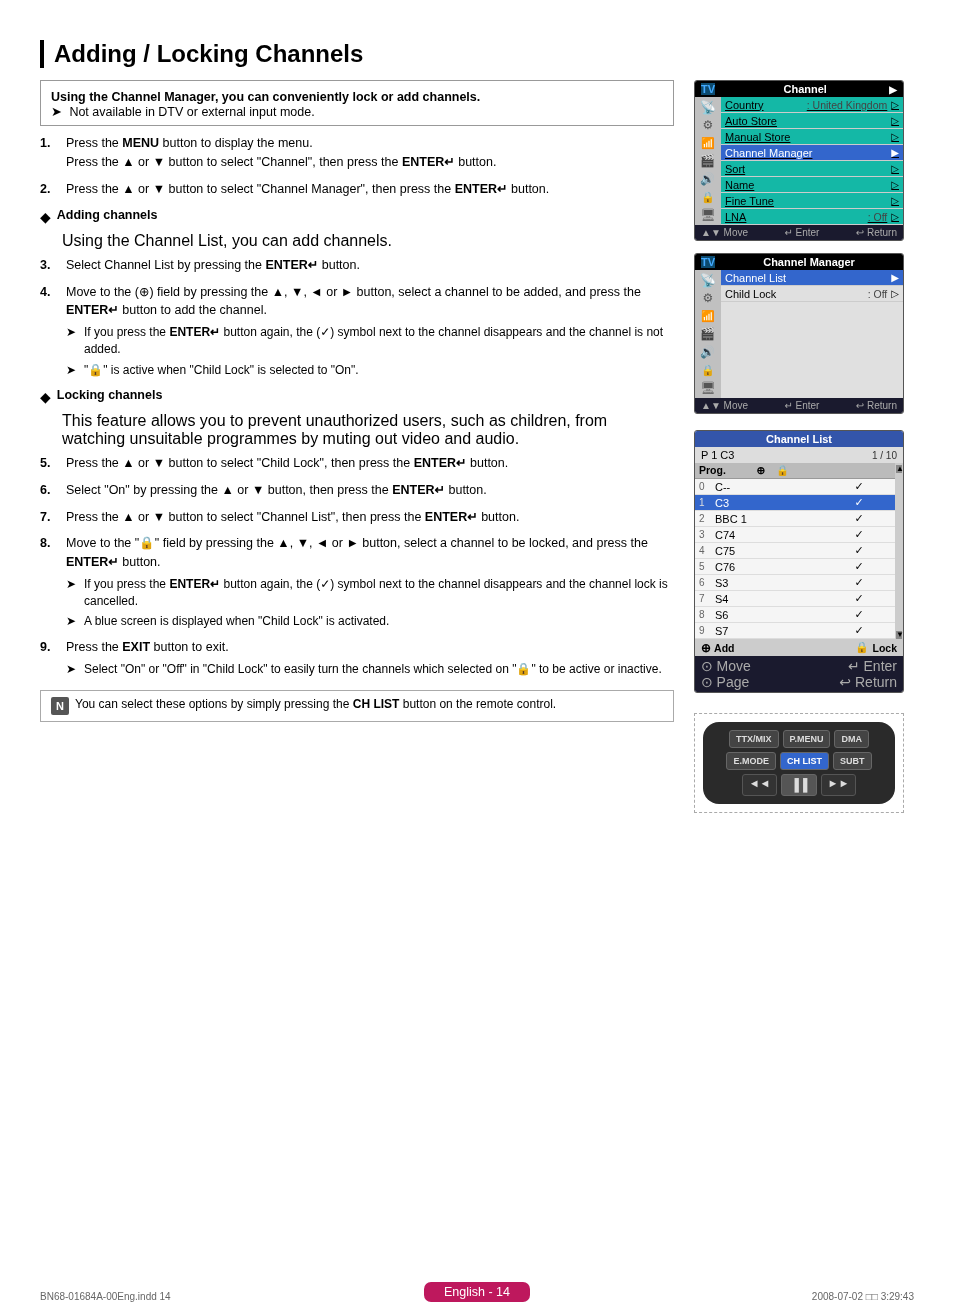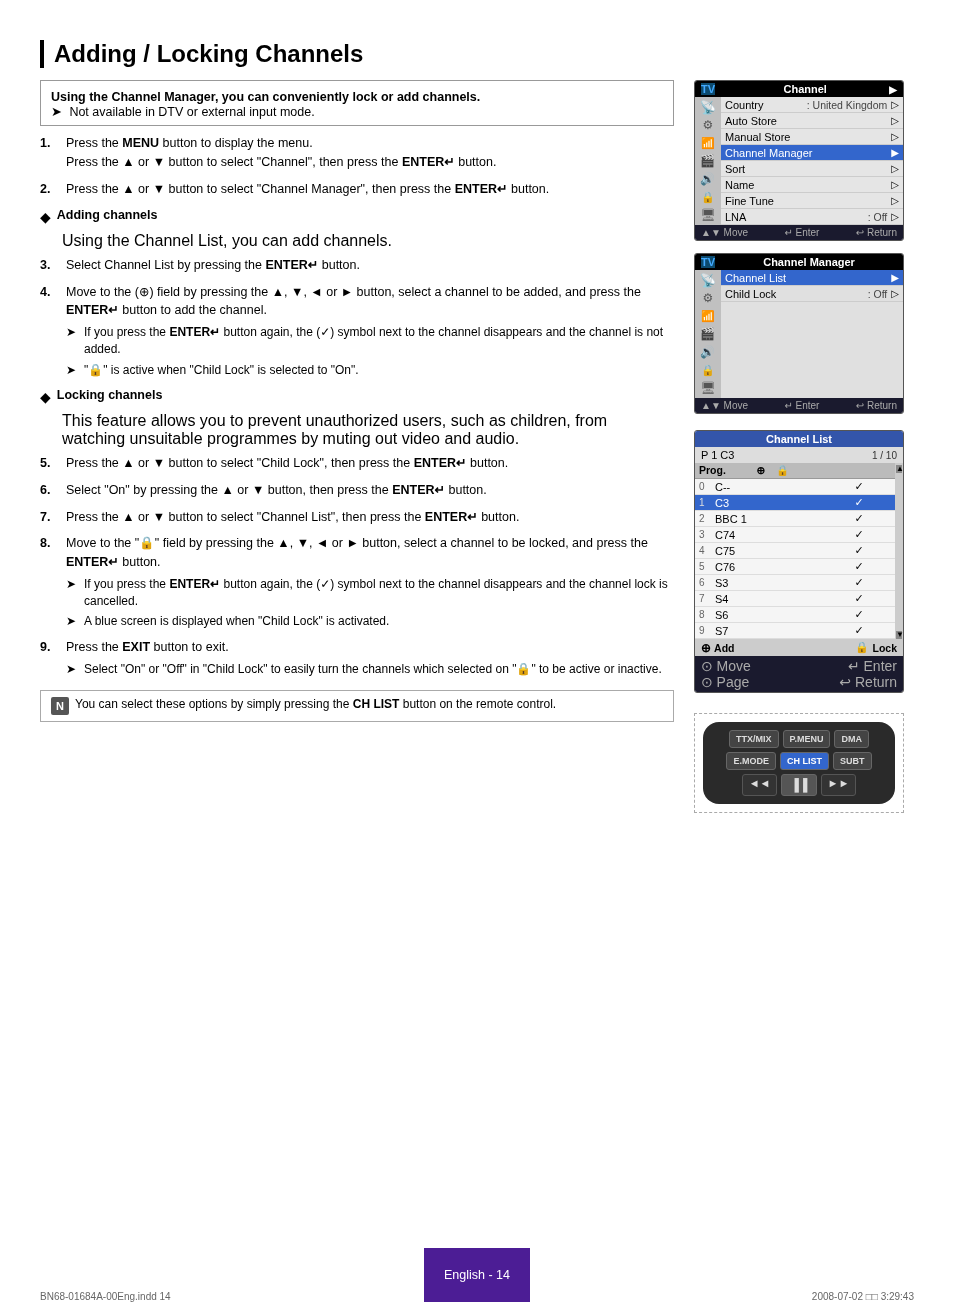--- a/index.html
+++ b/index.html
@@ -557,7 +557,7 @@
               <div class="tv-icon" style="color:#555; font-size:12px;">🖥</div>
             </div>
 
-            <div style="flex:1; background:#e5e5e5;">
+            <div style="flex:1; background:#14b8a6;text-decoration:underline;">
               <div class="menu-row">
                 <span class="menu-row-label">Country</span>
                 <span class="menu-row-value">: United Kingdom</span>

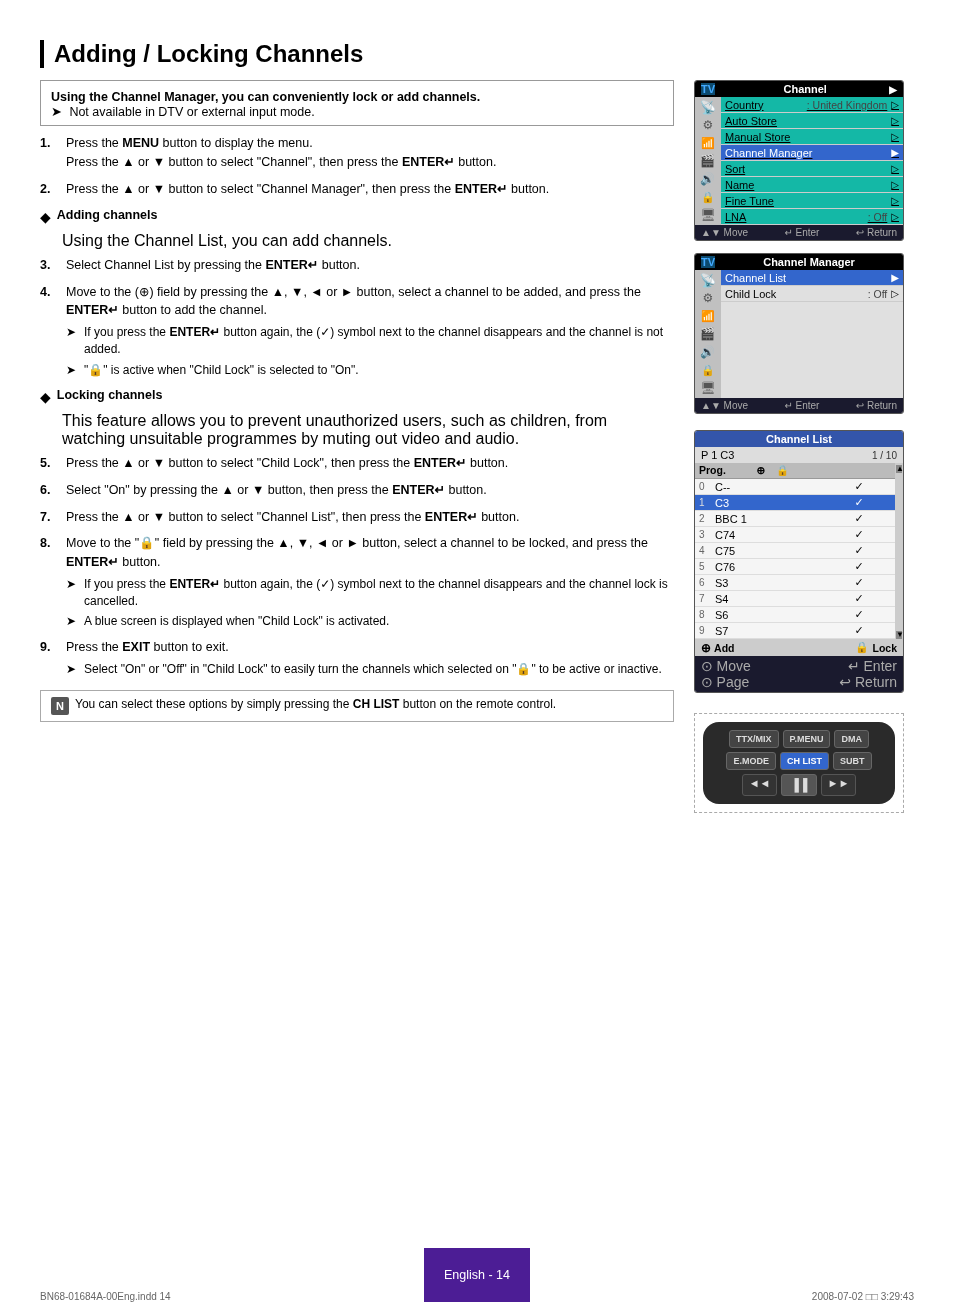--- a/index.html
+++ b/index.html
@@ -386,10 +386,11 @@
       justify-content: center;
     }
     .footer-lang-box {
-      background: #4c1d95;
+      background: #be185d;
       color: #fff;
-      padding: 20px 20px;
+      padding: 3px 20px;
       font-size: 12.5px;
+      border-radius: 7px;
     }
 
     .print-info {

